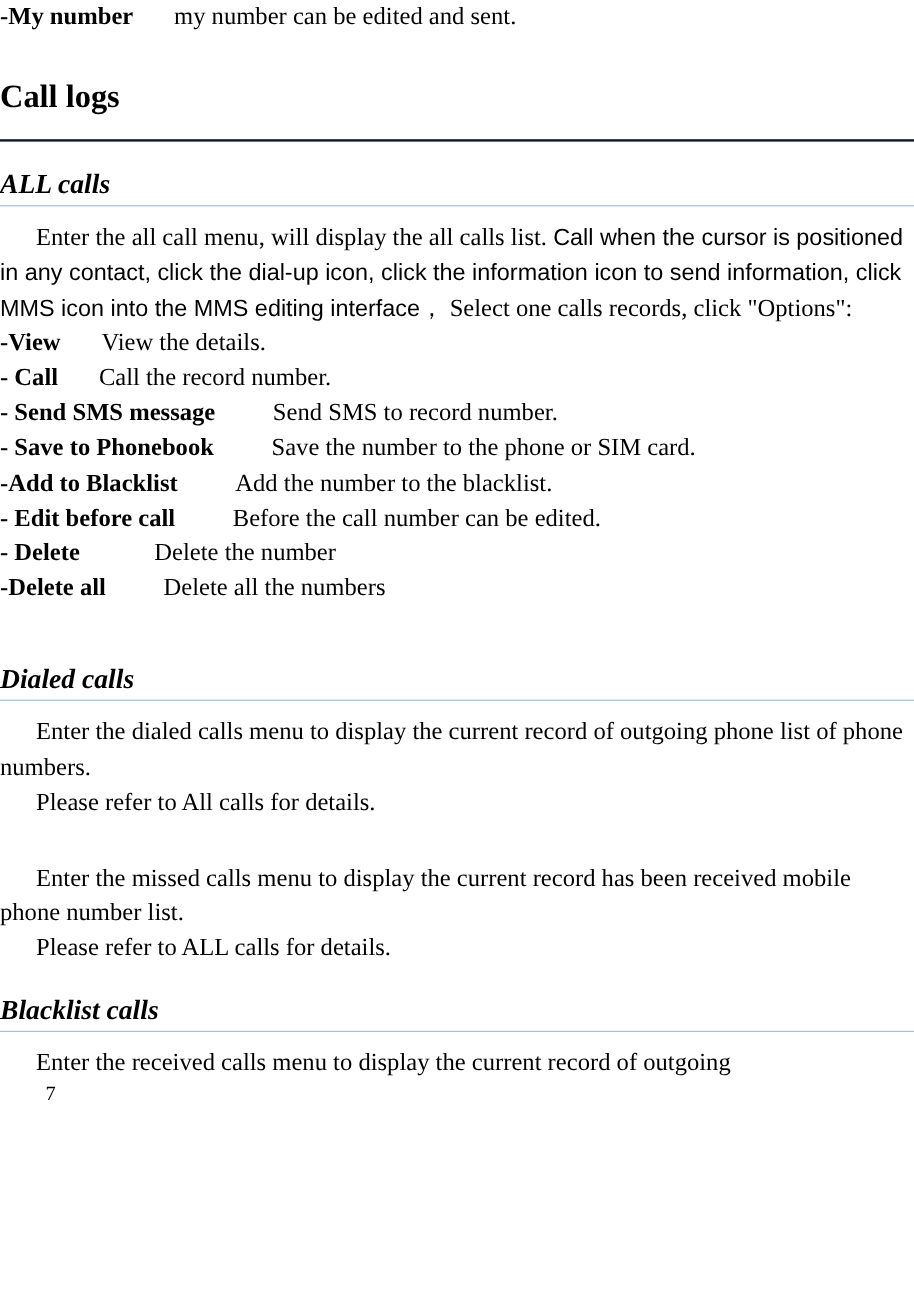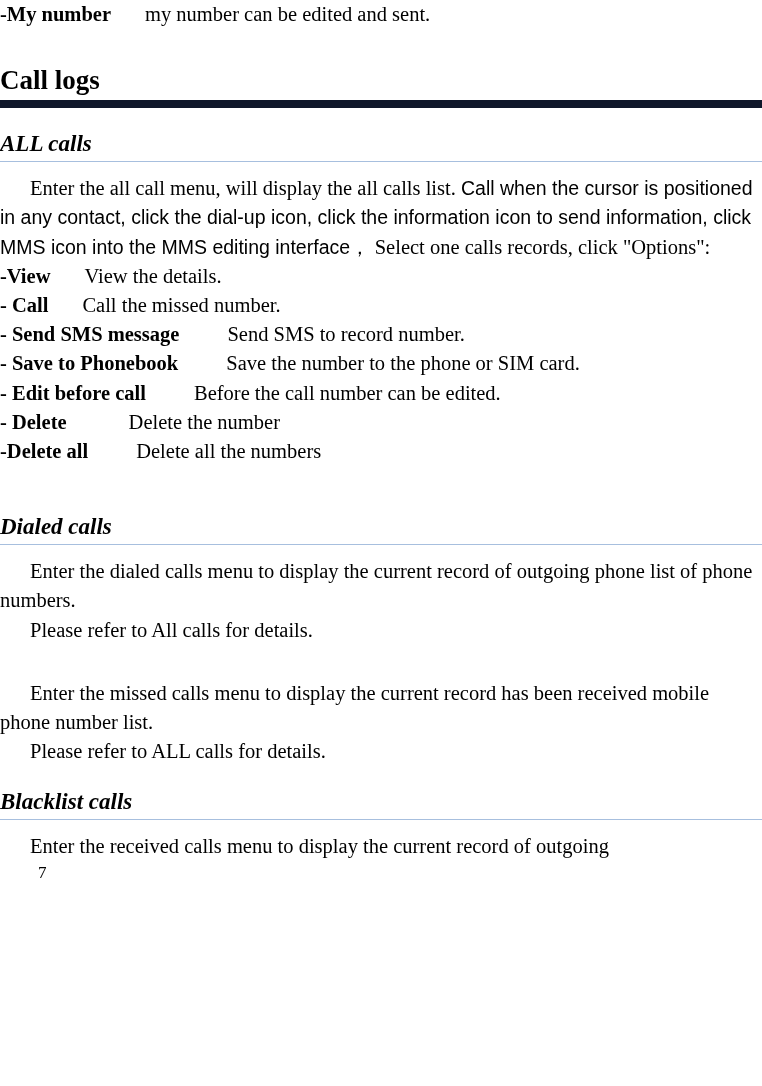--- a/index.html
+++ b/index.html
@@ -56,8 +56,8 @@
     font-size: 27px;
     line-height: 34px;
     margin: 0;
-    padding: 0 0 3px 0;
-    border-bottom: 8px solid #0f172a;
+    padding: 0 0 19px 0;
+    border-bottom: 2px solid #0f172a;
   }
   .h2 {
     font-family: "Liberation Serif", serif;

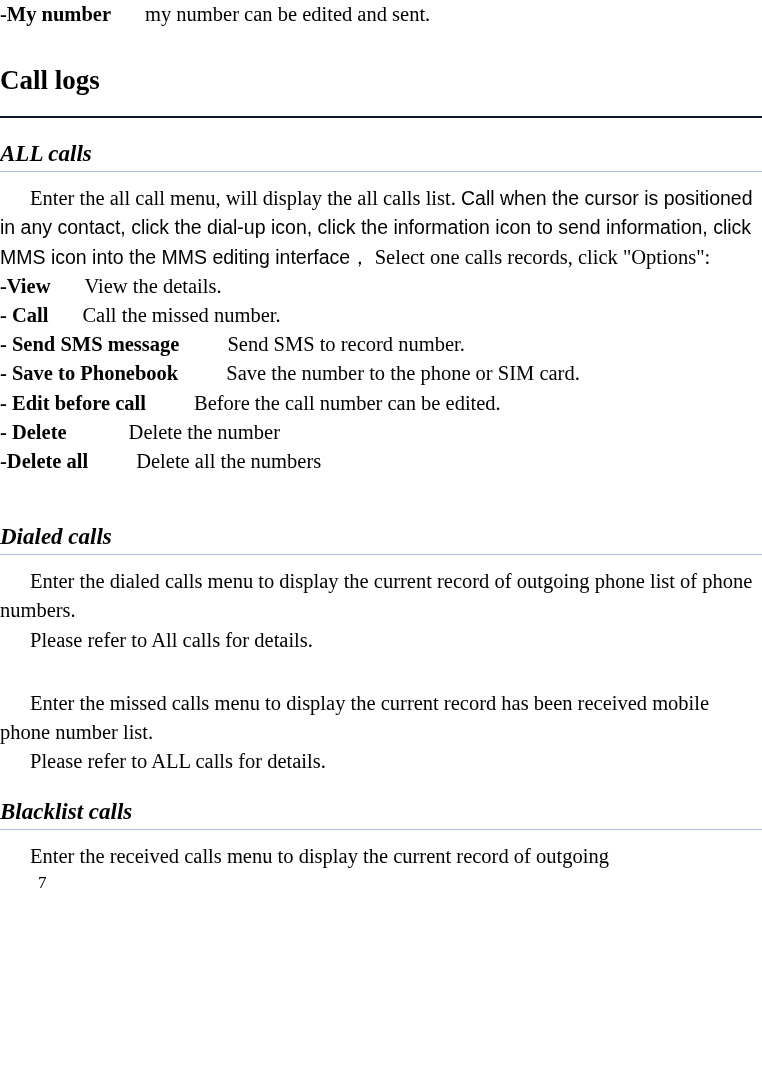--- a/index.html
+++ b/index.html
@@ -107,7 +107,7 @@
 
   <p class="para"><span class="lbl">-View</span><span class="gap-md"></span><span>View the details.</span></p>
 
-  <p class="para"><span class="lbl">- Call</span><span class="gap-md"></span><span>Call the missed number.</span></p>
+  <p class="para"><span class="lbl">- Call</span><span class="gap-md"></span><span>Call the record number.</span></p>
 
   <p class="para"><span class="lbl">- Send SMS message</span><span class="gap-lg"></span><span>Send SMS to record number.</span></p>
 

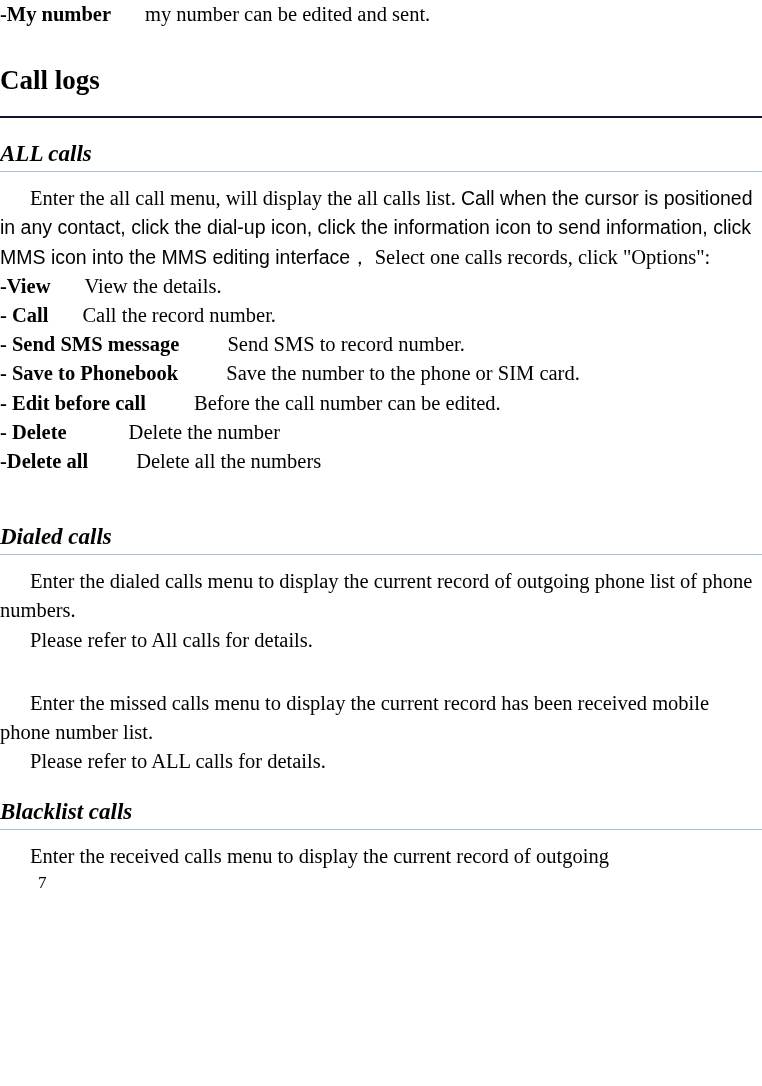--- a/index.html
+++ b/index.html
@@ -113,6 +113,7 @@
 
   <p class="para"><span class="lbl">- Save to Phonebook</span><span class="gap-lg"></span><span>Save the number to the phone or SIM card.</span></p>
 
+  <p class="para"><span class="lbl">-Add to Blacklist</span><span class="gap-lg"></span><span>Add the number to the blacklist.</span></p>
 
   <p class="para"><span class="lbl">- Edit before call</span><span class="gap-lg"></span><span>Before the call number can be edited.</span></p>
 

